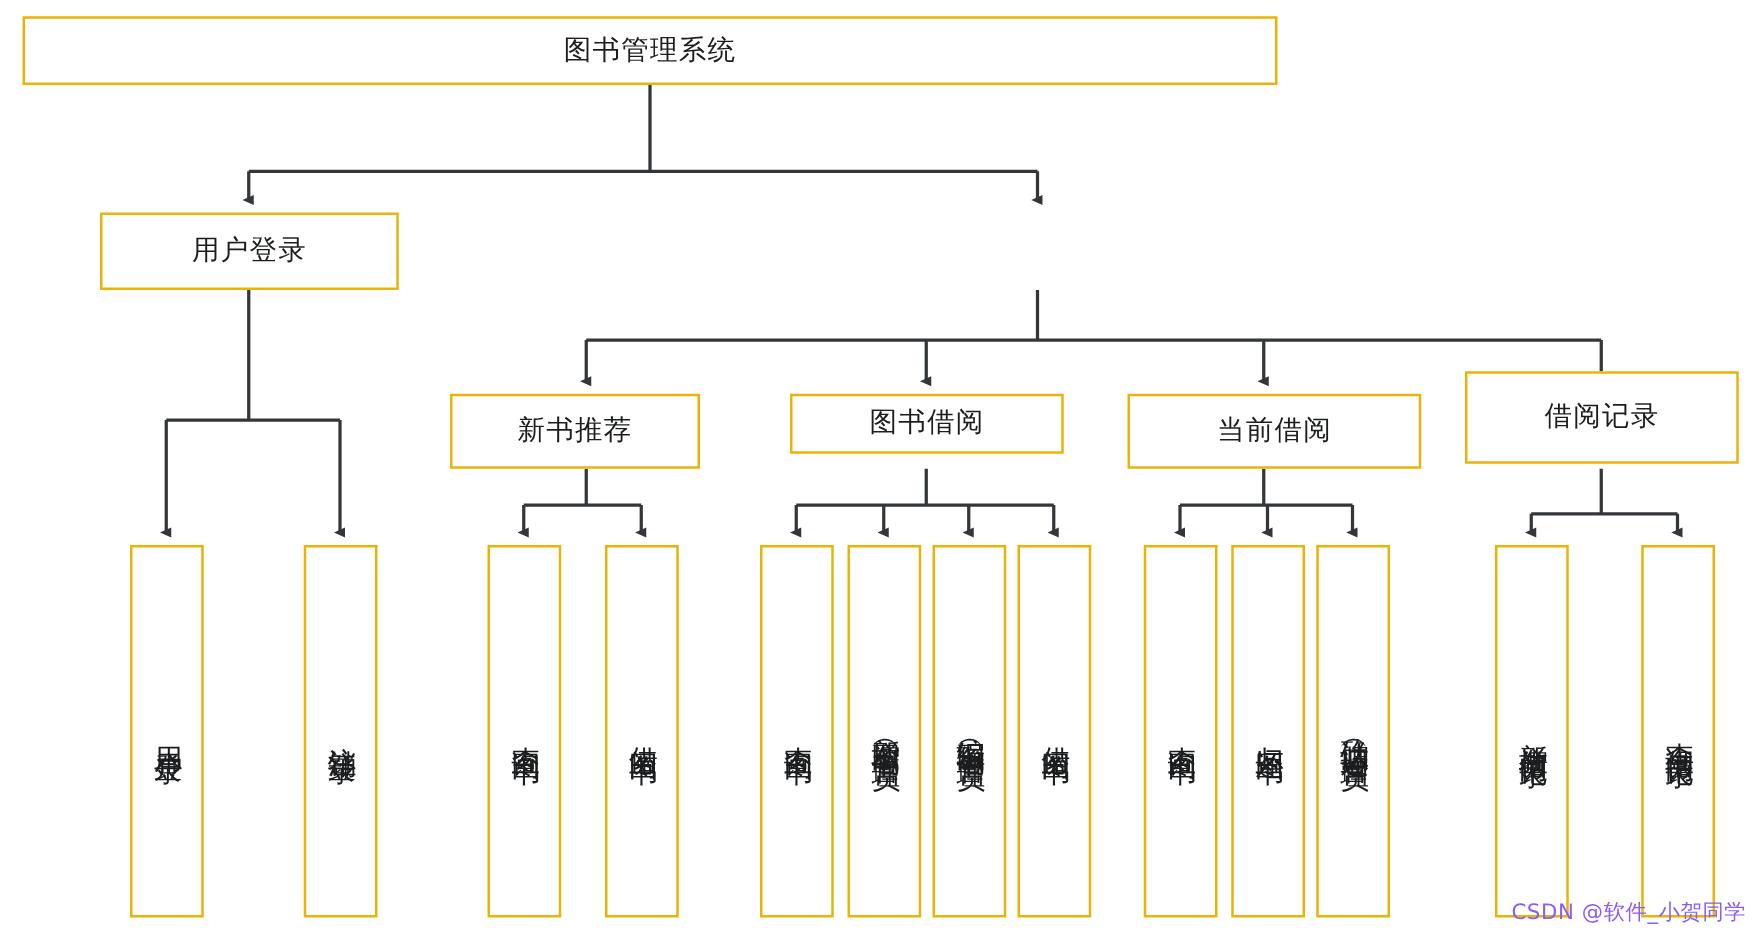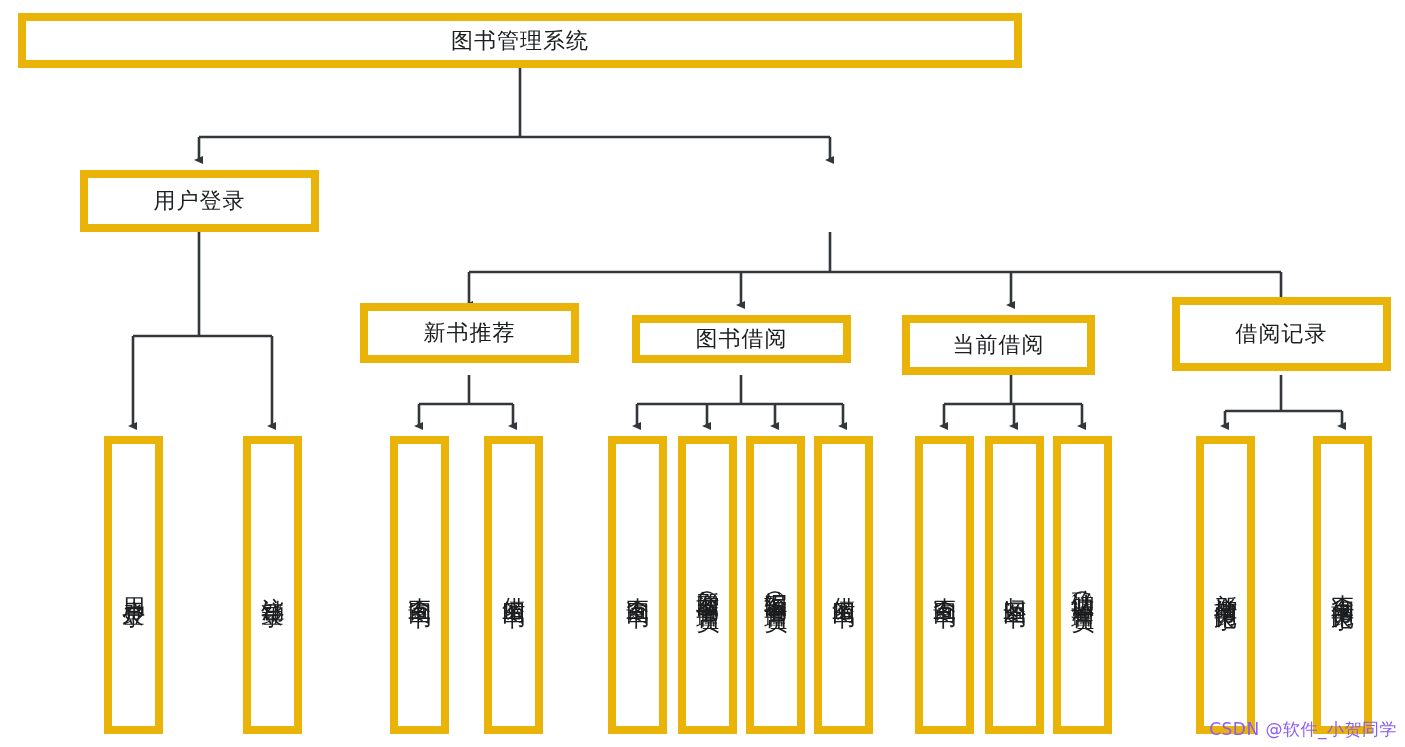--- a/index.html
+++ b/index.html
@@ -29,7 +29,7 @@
     position: absolute;
     box-sizing: border-box;
     background: #ffffff;
-    border: 8px solid #eab308;
+    border: 2px solid #eab308;
     display: flex;
     align-items: center;
     justify-content: center;

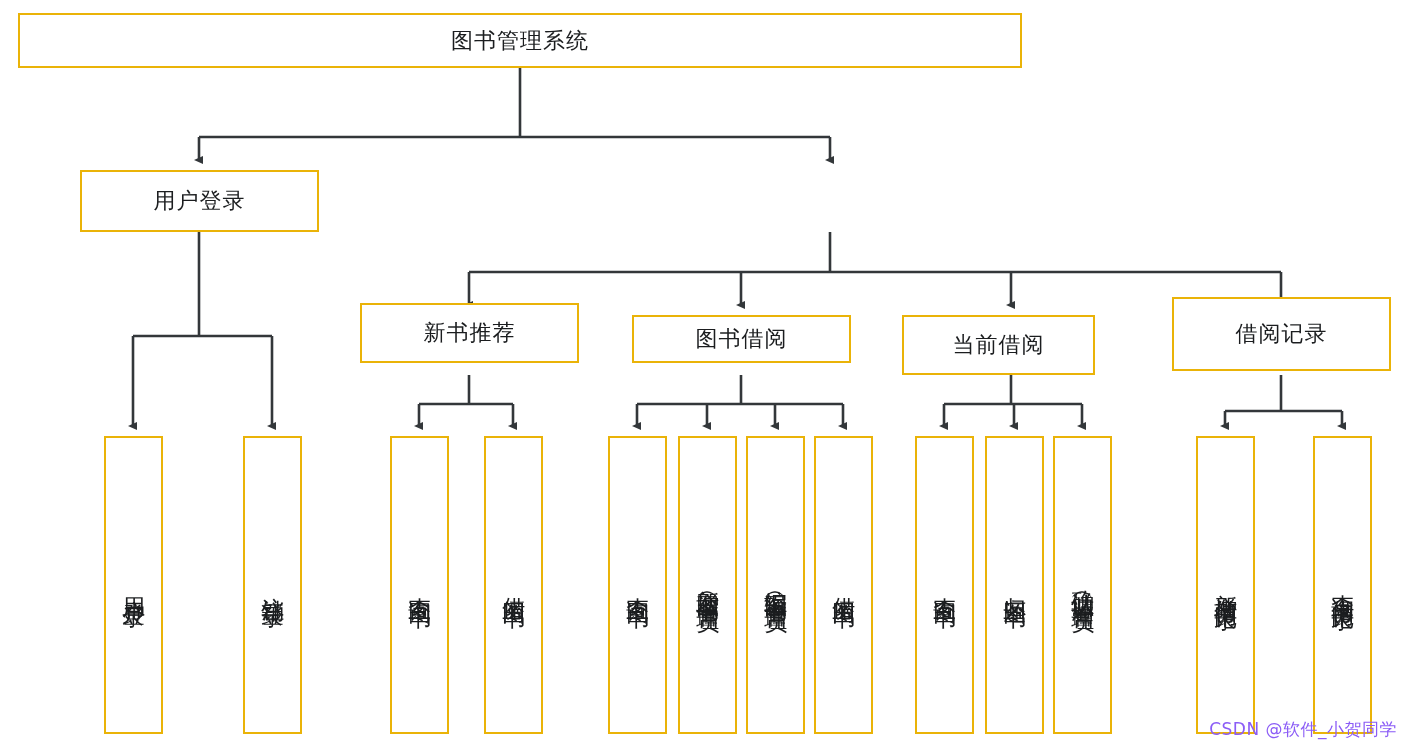--- a/index.html
+++ b/index.html
@@ -145,7 +145,7 @@
   </div>
 
 
-  <div class="node horizontal" style="left:360px; top:303px; width:219px; height:60px;">
+  <div class="node horizontal" style="left:360px; top:315px; width:200px; height:60px;">
     <span class="label">新书推荐</span>
   </div>
 

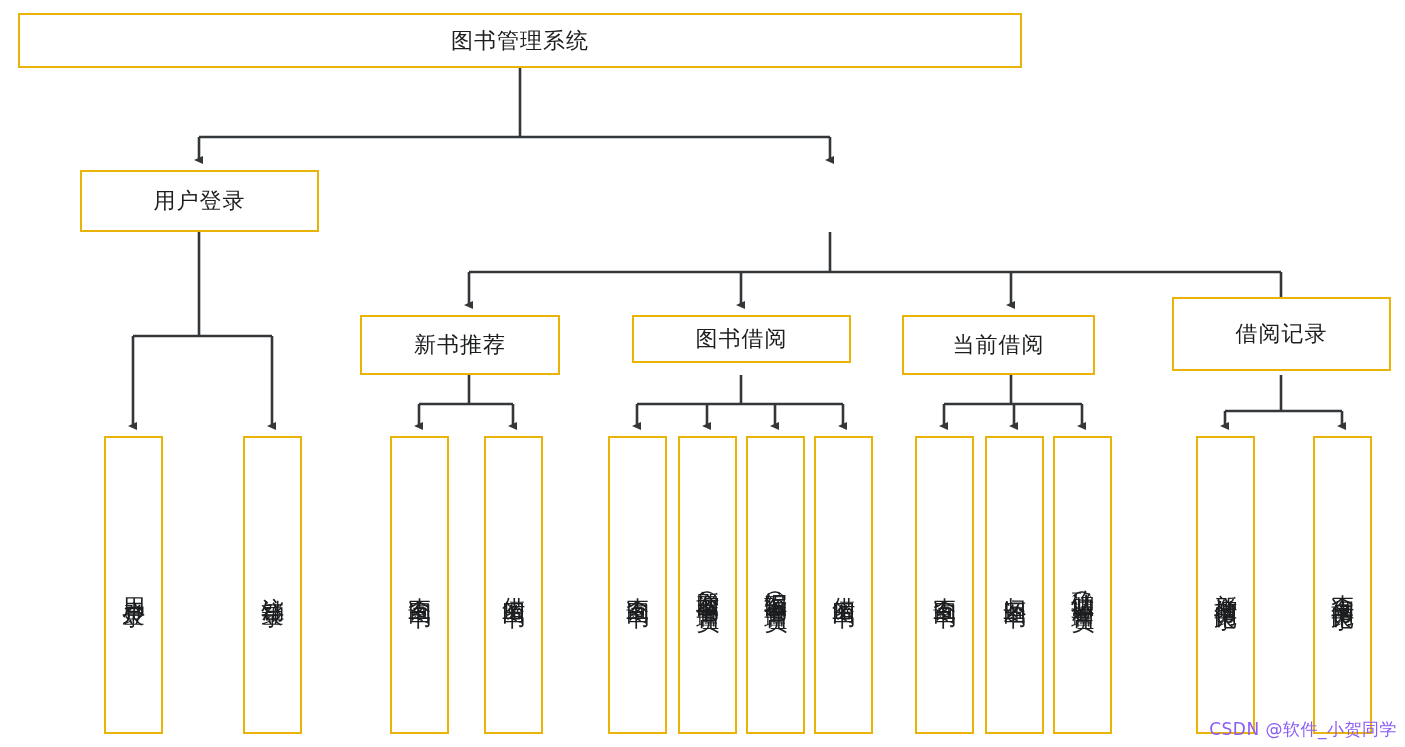--- a/index.html
+++ b/index.html
@@ -153,7 +153,7 @@
     <span class="label">图书借阅</span>
   </div>
 
-  <div class="node horizontal" style="left:902px; top:315px; width:193px; height:60px;">
+  <div class="node horizontal" style="left:902px; top:315px; width:235px; height:60px;">
     <span class="label">当前借阅</span>
   </div>
 

